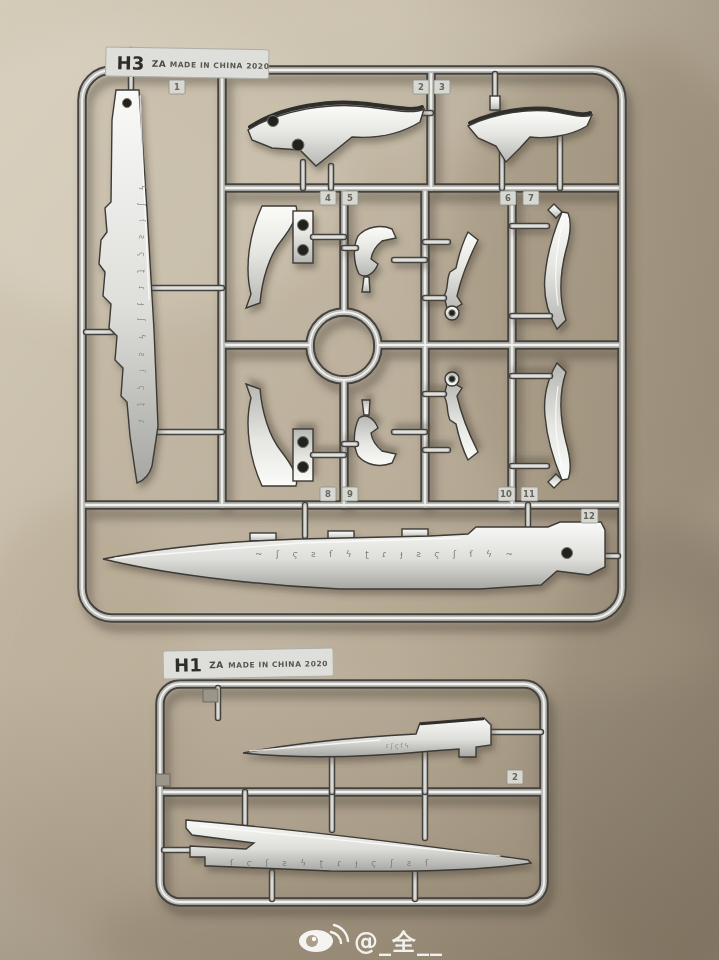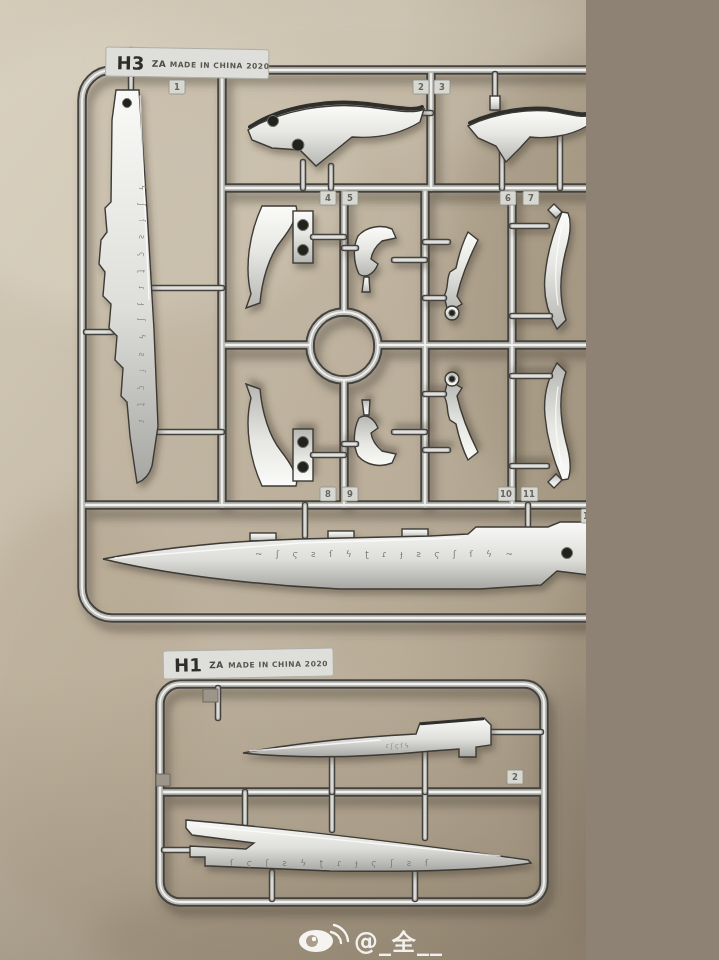--- a/index.html
+++ b/index.html
@@ -3,7 +3,7 @@
 <meta charset="utf-8">
 <style>
   html,body{margin:0;padding:0;background:#8d8273;font-family:"DejaVu Sans",sans-serif;}
-  .photo{position:relative;width:586px;height:960px;overflow:hidden;background:#fdba74;}
+  .photo{position:relative;width:719px;height:960px;overflow:hidden;background:#fdba74;}
   svg{display:block;}
   
   .tO{stroke:#45433f;stroke-width:9.5;fill:none;stroke-linecap:round;}

